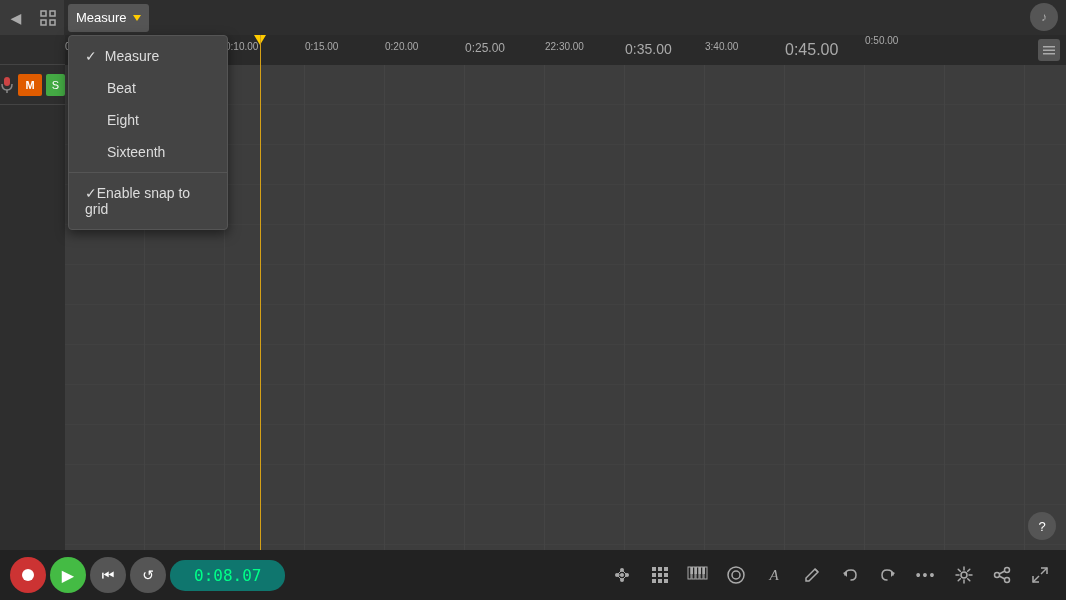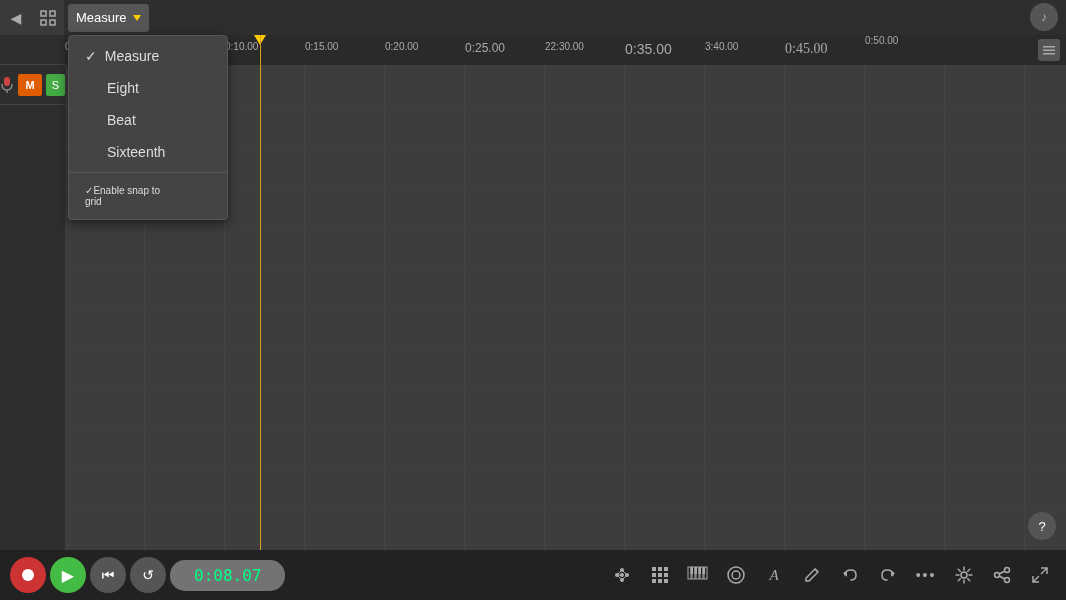--- a/index.html
+++ b/index.html
@@ -313,7 +313,7 @@
       <div style="position:absolute;top:6px;left:480px;color:#aaa;font-size:10px;">22:30.00</div>
       <div style="position:absolute;top:6px;left:560px;color:#aaa;font-size:14px;">0:35.00</div>
       <div style="position:absolute;top:6px;left:640px;color:#aaa;font-size:10px;">3:40.00</div>
-      <div style="position:absolute;top:6px;left:720px;color:#aaa;font-size:14px;font-family:Liberation Serif, serif;">0:45.00</div>
+      <div style="position:absolute;top:6px;left:720px;color:#aaa;font-size:16px;">0:45.00</div>
       <div style="position:absolute;top:0;left:800px;color:#aaa;font-size:10px;">0:50.00</div>
 
       <div style="position:absolute;top:0;left:195px;z-index:10;">

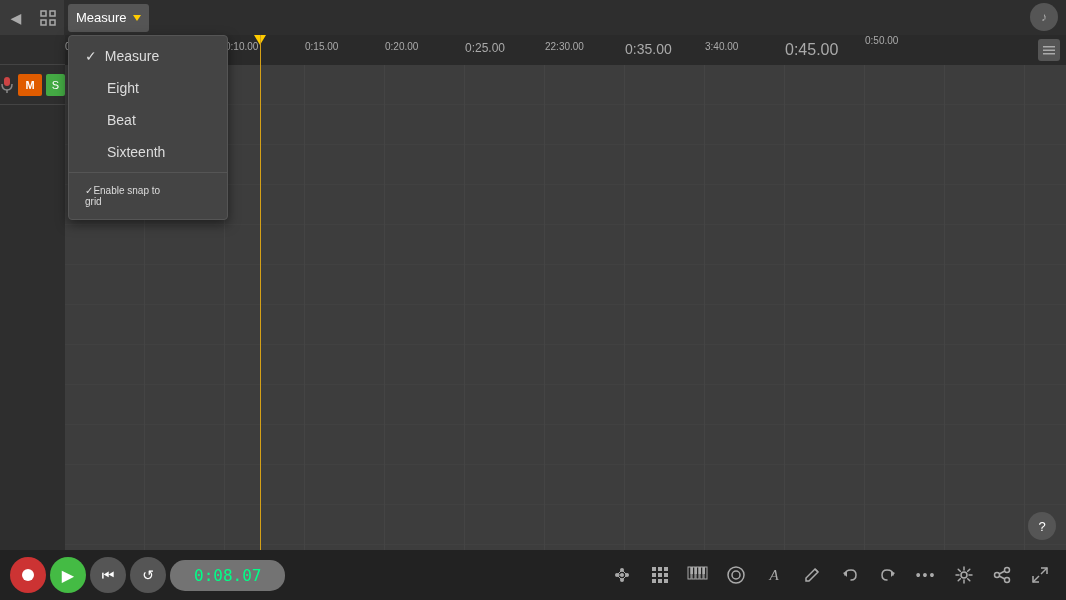--- a/index.html
+++ b/index.html
@@ -282,10 +282,10 @@
     <span>Measure</span>
   </div>
   <div class="dropdown-item unchecked">
+    <span>Beat</span>
+  </div>
+  <div class="dropdown-item unchecked">
     <span>Eight</span>
-  </div>
-  <div class="dropdown-item unchecked">
-    <span>Beat</span>
   </div>
   <div class="dropdown-item unchecked">
     <span>Sixteenth</span>

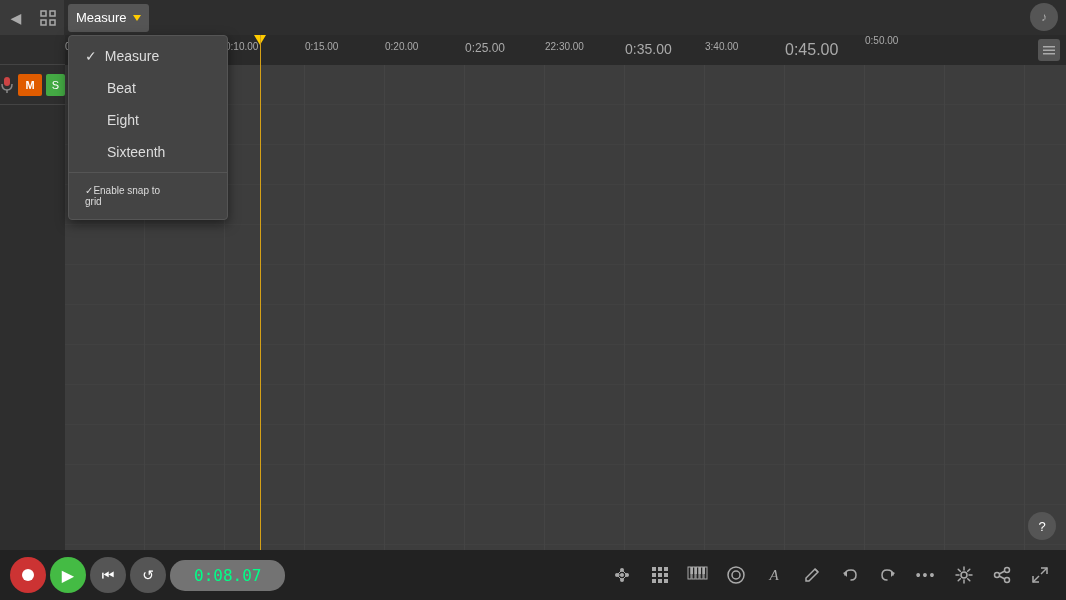--- a/index.html
+++ b/index.html
@@ -211,7 +211,7 @@
     .dropdown-snap {
       padding: 8px 16px;
       color: #ddd;
-      font-size: 10px;
+      font-size: 14px;
       cursor: pointer;
       display: flex;
       align-items: center;

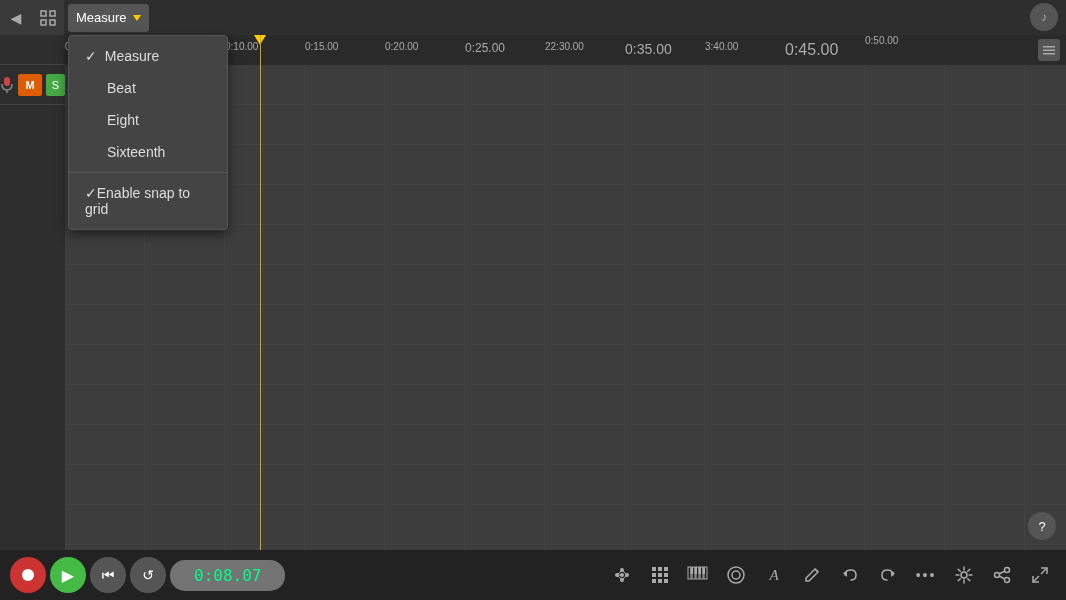--- a/index.html
+++ b/index.html
@@ -138,7 +138,7 @@
     }
 
     .time-display {
-      background: #737373;
+      background: #0f766e;
       color: #00ff88;
       font-size: 16px;
       font-family: monospace;

